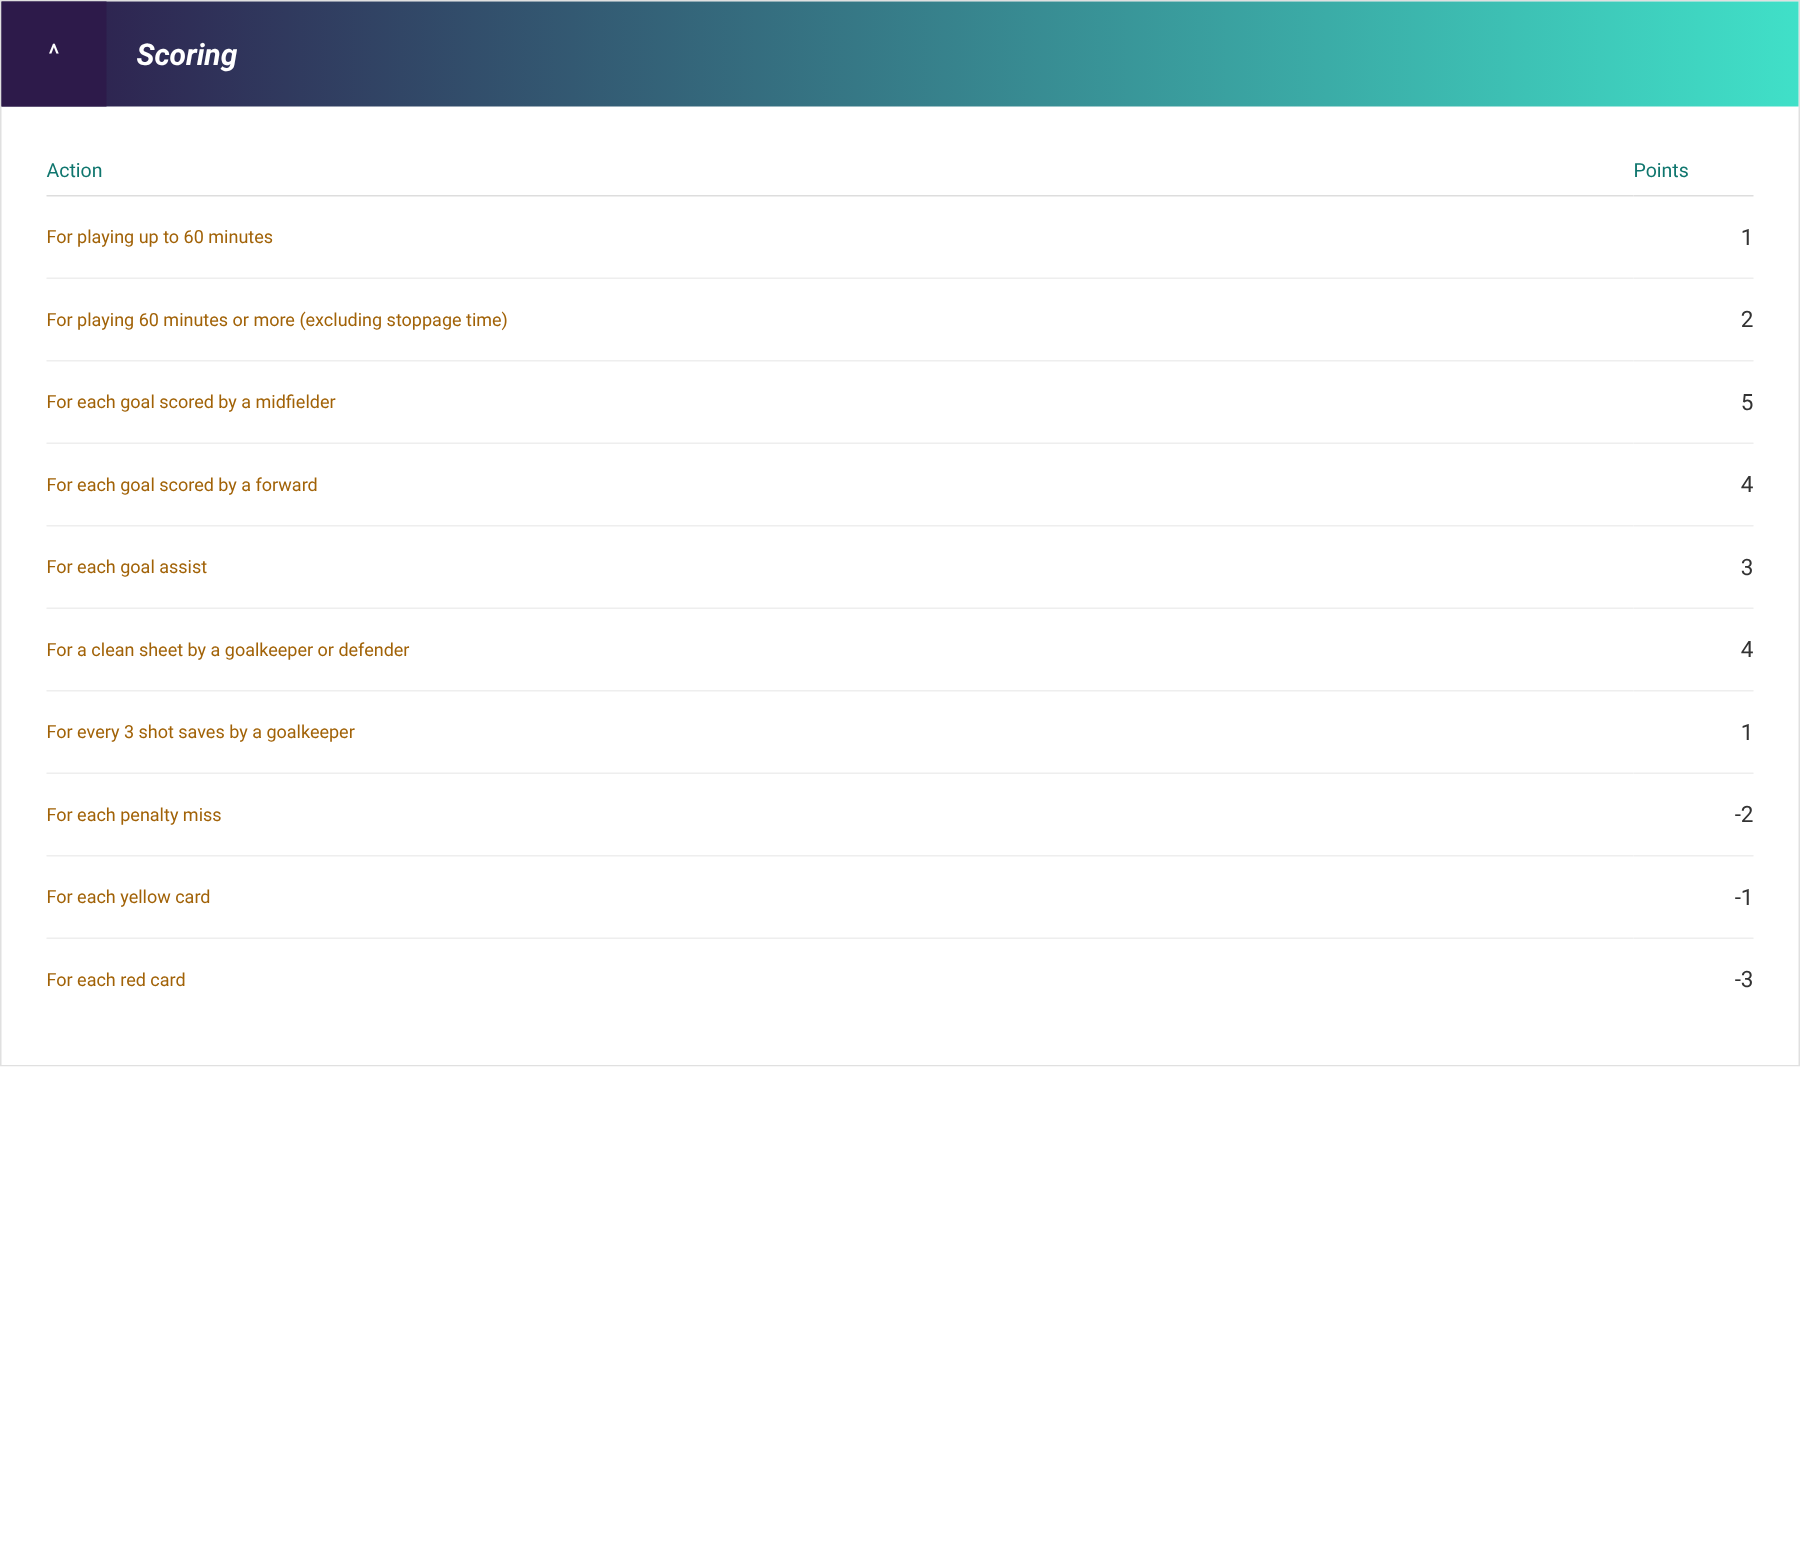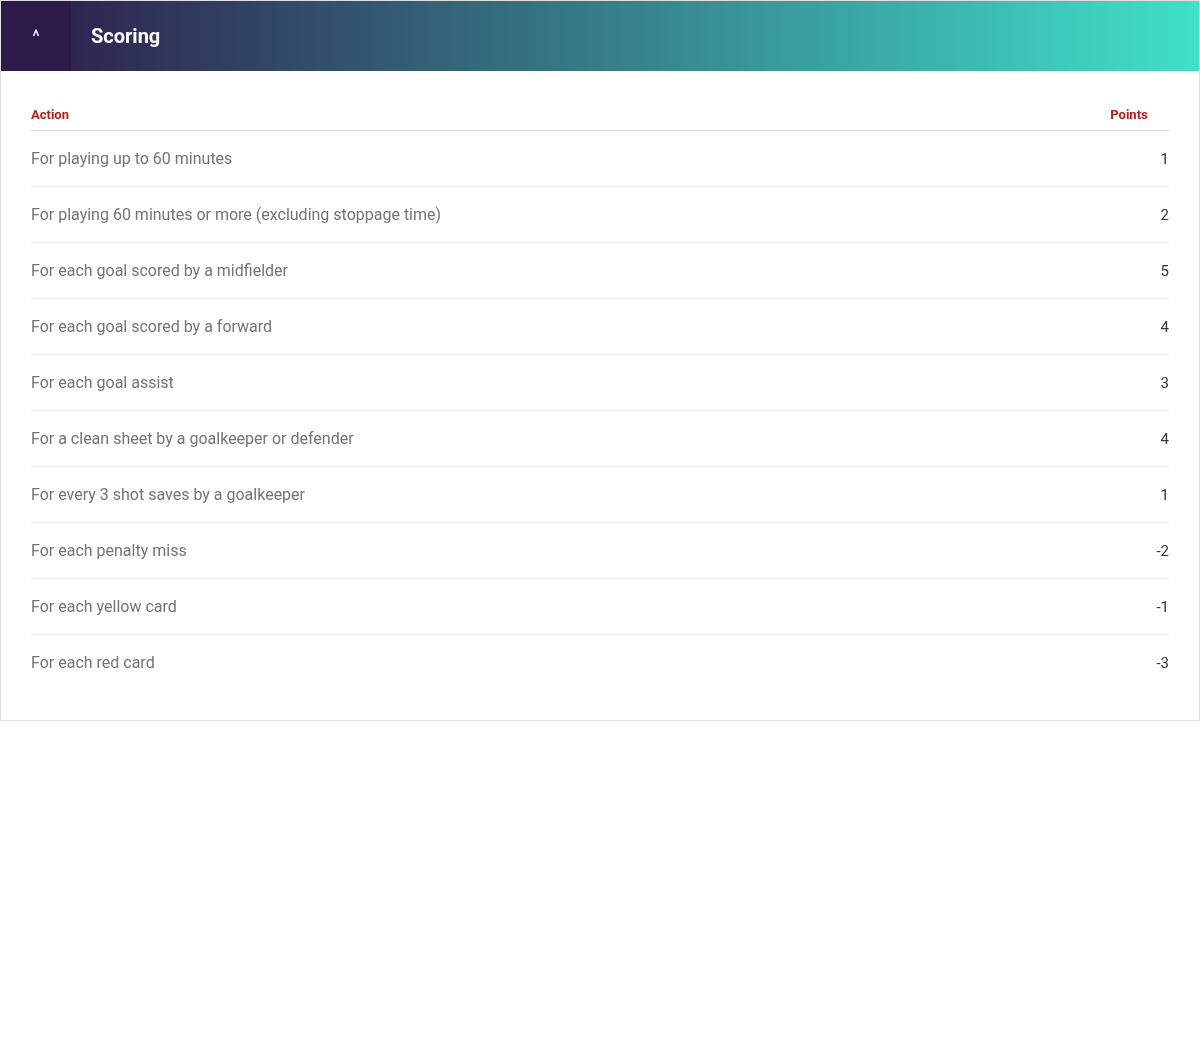--- a/index.html
+++ b/index.html
@@ -46,6 +46,7 @@
       font-size: 20px;
       font-weight: 700;
       padding-left: 20px;
+      font-style: italic;
     }
 
     .content {

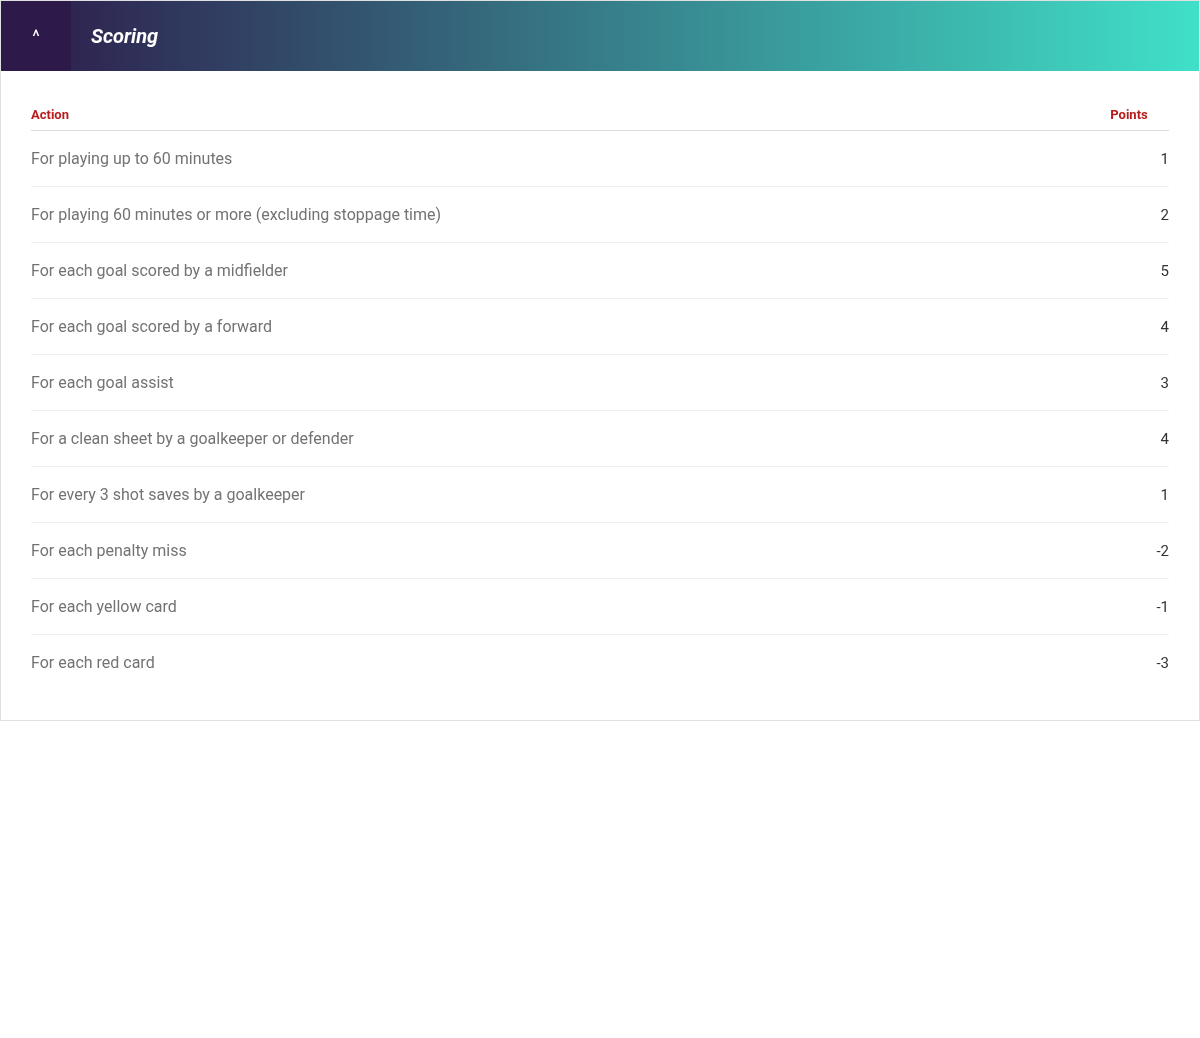--- a/index.html
+++ b/index.html
@@ -73,8 +73,8 @@
     .scoring-table th {
       text-align: left;
       font-size: 13px;
-      color: #b91c1c;
-      font-weight: 700;
+      color: #0f766e;
+      font-weight: 400;
       padding: 8px 12px 8px 0;
       margin-top: 39px;
     }

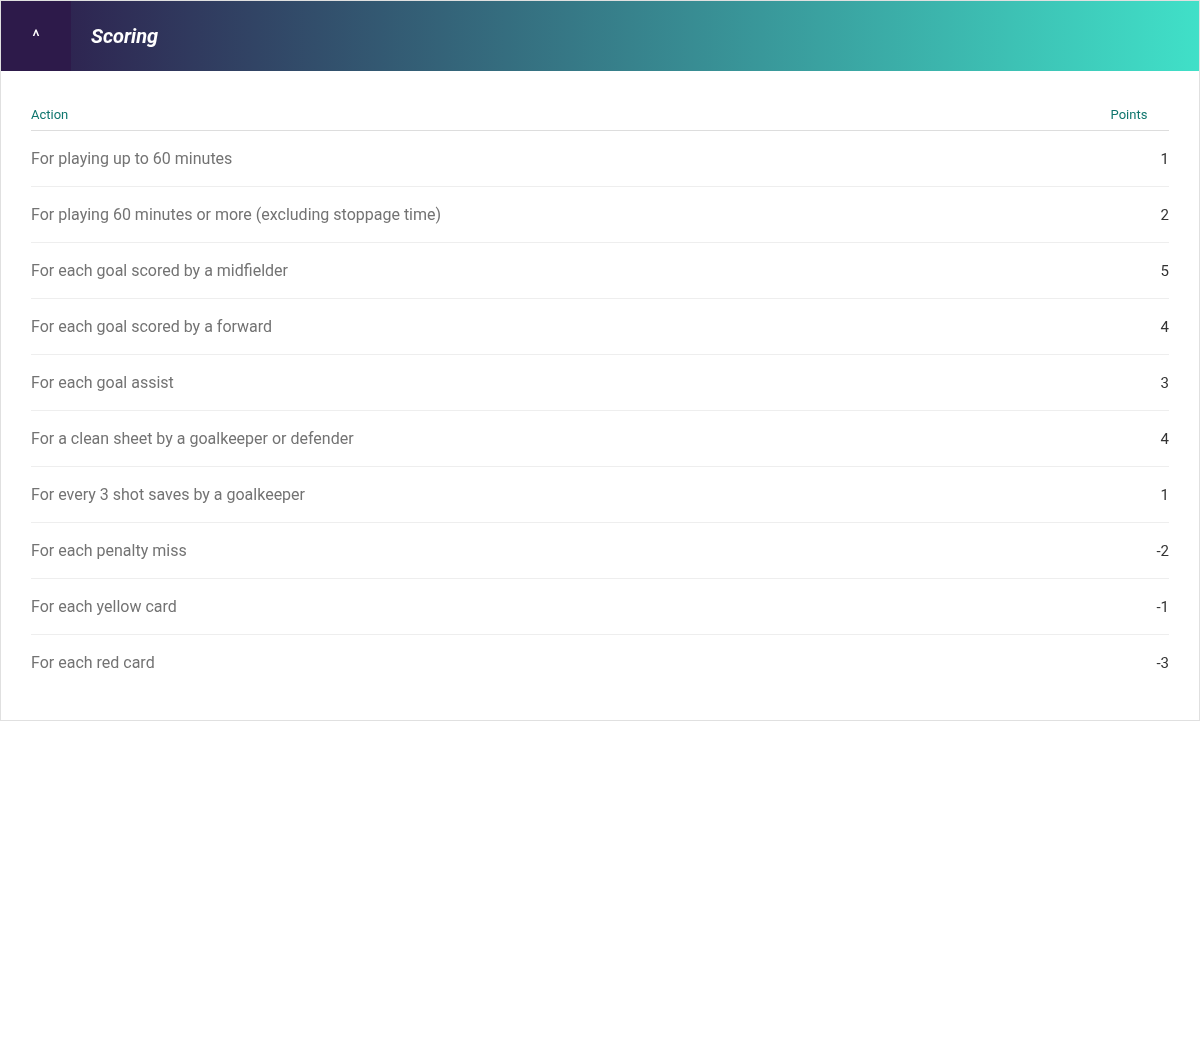--- a/index.html
+++ b/index.html
@@ -80,7 +80,7 @@
     }
 
     .scoring-table th.points-col {
-      text-align: center;
+      text-align: left;
       padding-right: 0;
       width: 80px;
     }

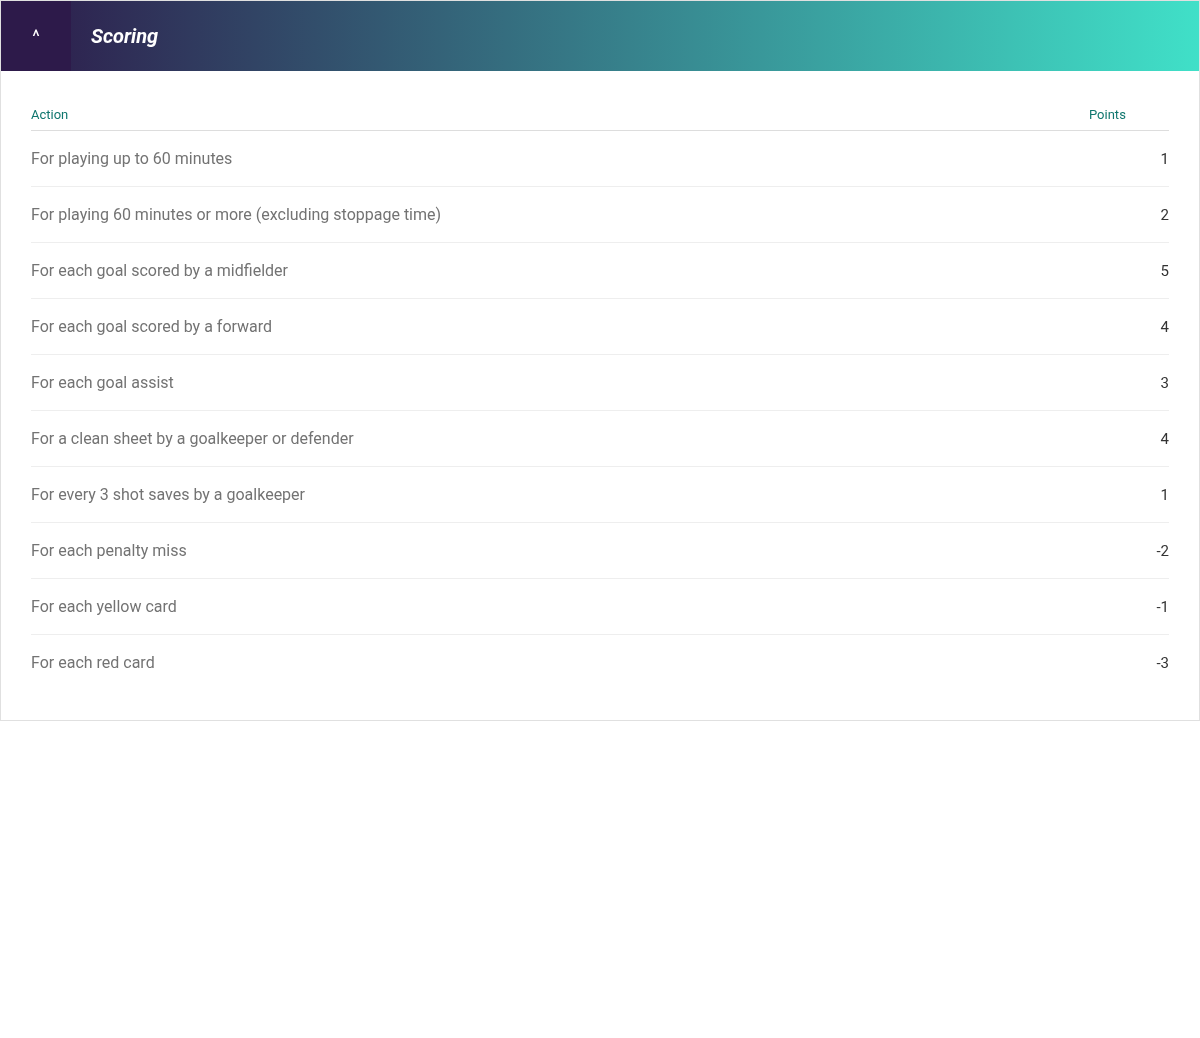--- a/index.html
+++ b/index.html
@@ -95,8 +95,8 @@
 
     .scoring-table td {
       padding: 18px 12px 18px 0;
-      font-size: 16px;
-      color: #737373;
+      font-size: 12px;
+      color: #a16207;
     }
 
     .scoring-table td.points-val {

